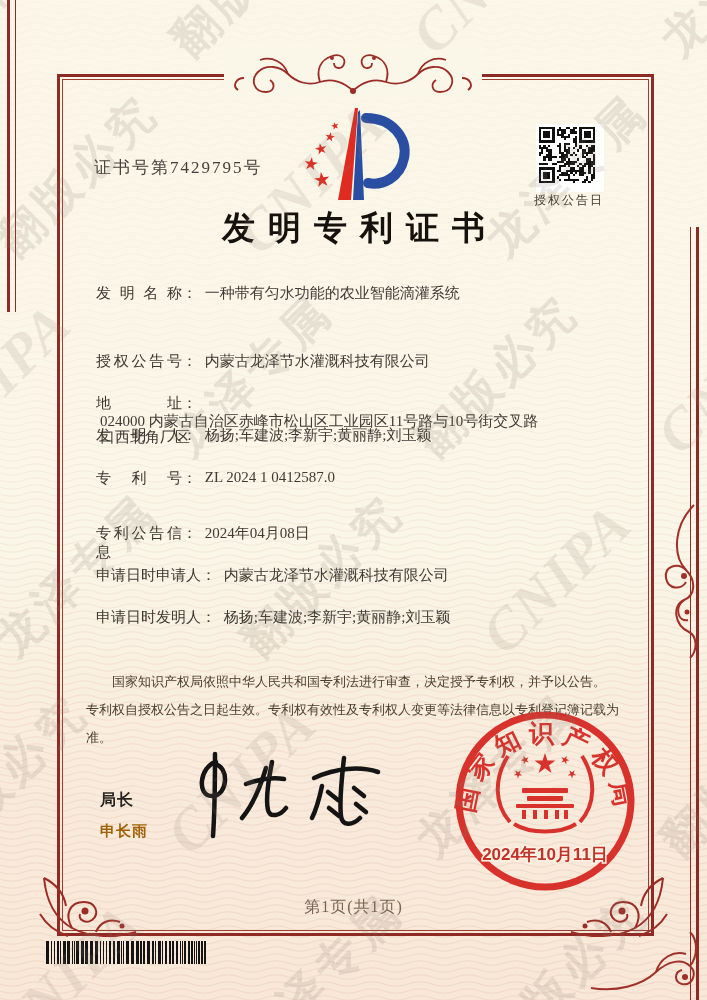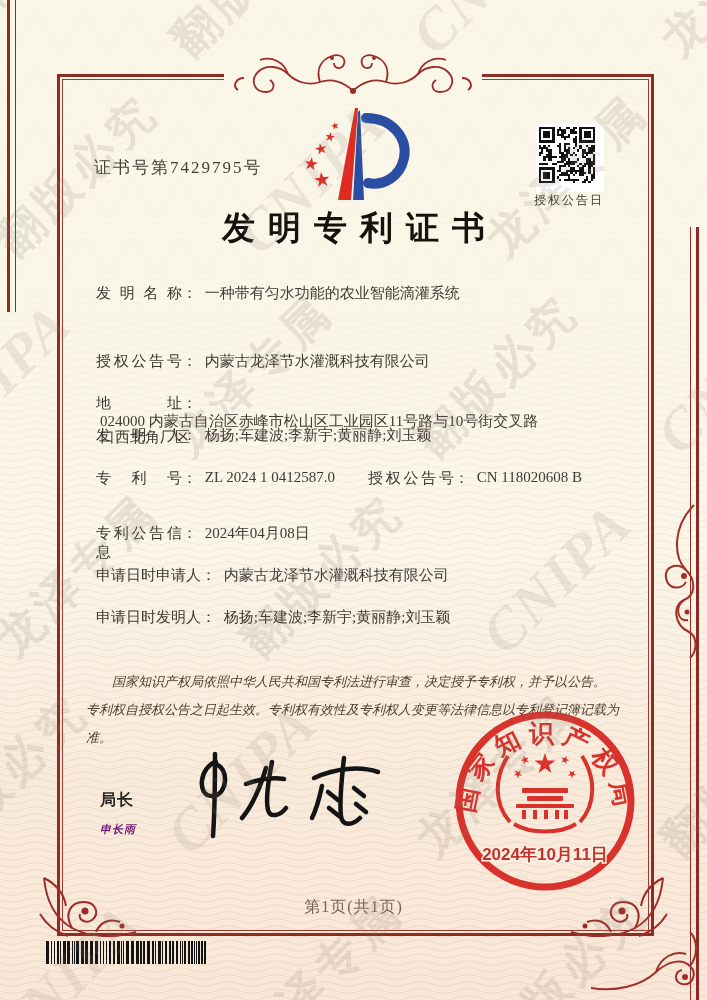--- a/index.html
+++ b/index.html
@@ -540,10 +540,6 @@
 <div class="abs frow" style="top:469px">
   <span class="flabel j">专利号</span><span class="colon">：</span>
   <span class="fval">ZL 2024 1 0412587.0</span>
-  <span class="rgroup">
-    <span class="flabel j">授权公告号</span><span class="colon">：</span>
-    <span class="fval">CN 118020608 B</span>
-  </span>
 </div>
 <div class="abs frow" style="top:524px">
   <span class="flabel j">专利公告信息</span><span class="colon">：</span>

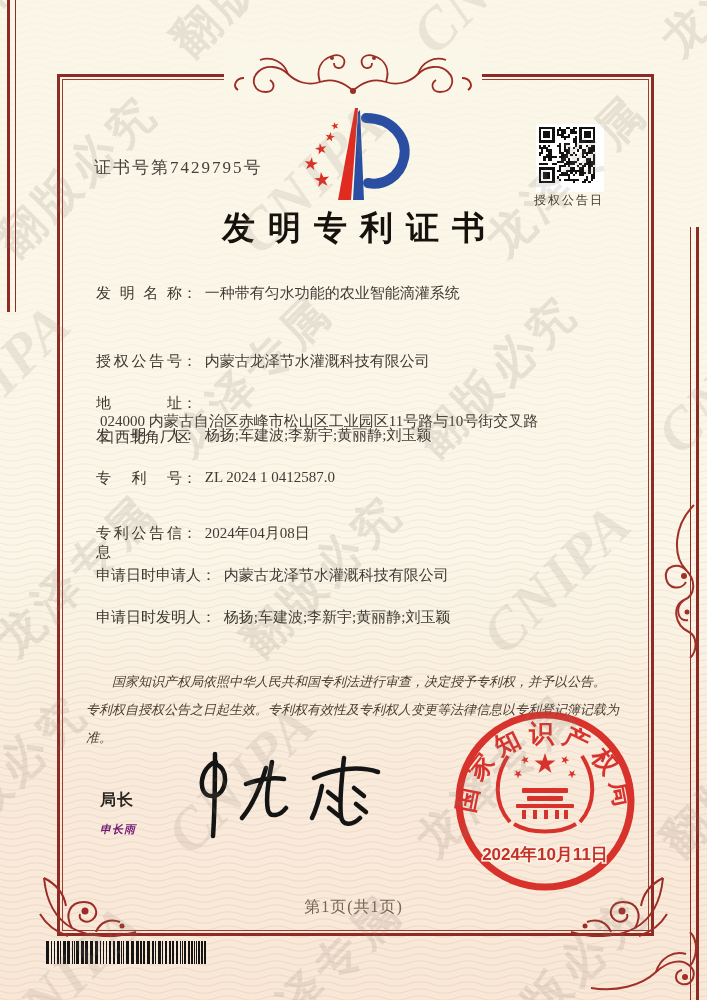--- a/index.html
+++ b/index.html
@@ -45,7 +45,7 @@
   .wrapval{width:446px;line-height:16px;}
   .rgroup{position:absolute;left:272px;top:0;white-space:nowrap;}
   #declaration{left:86px;top:668px;width:556px;z-index:5;font-size:13px;line-height:28px;
-      font-style:italic;color:#4a3e2d;}
+      color:#4a3e2d;}
   #declaration .ind{text-indent:2em;}
   #signer-title{left:100px;top:790px;font-size:16px;font-weight:bold;color:#2a2622;
       font-family:"Liberation Sans",sans-serif;letter-spacing:1px;}

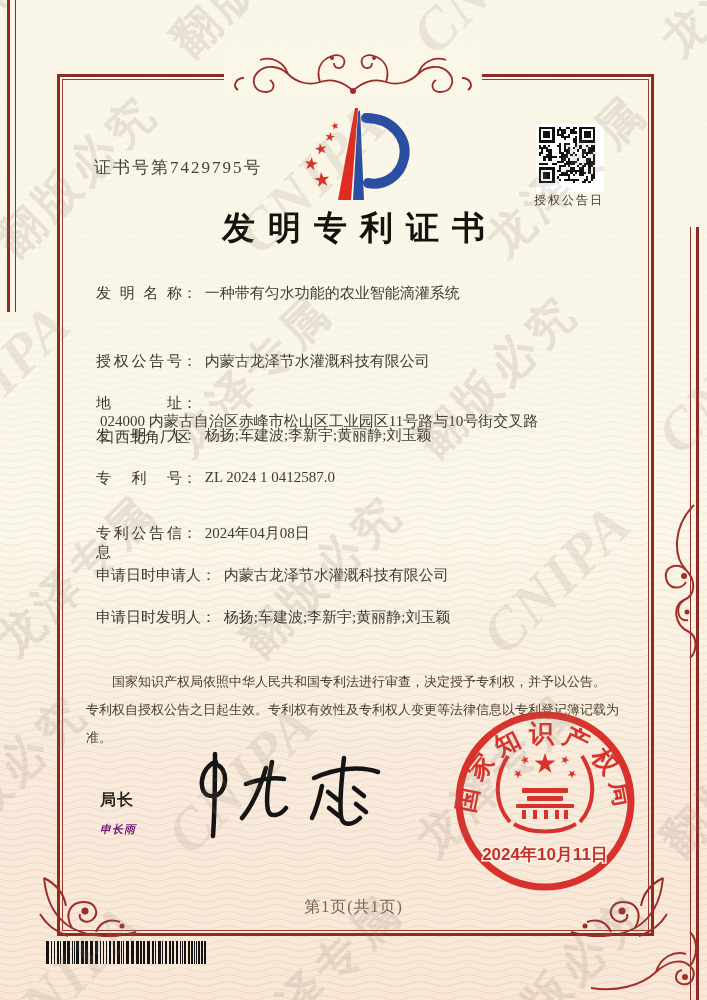--- a/index.html
+++ b/index.html
@@ -49,8 +49,8 @@
   #declaration .ind{text-indent:2em;}
   #signer-title{left:100px;top:790px;font-size:16px;font-weight:bold;color:#2a2622;
       font-family:"Liberation Sans",sans-serif;letter-spacing:1px;}
-  #signer-name{left:100px;top:822px;font-size:11px;font-weight:bold;color:#701a75;
-      font-family:"Liberation Sans",sans-serif;letter-spacing:1px;font-style:italic;}
+  #signer-name{left:100px;top:822px;font-size:15px;font-weight:bold;color:#a16207;
+      font-family:"Liberation Sans",sans-serif;letter-spacing:1px;}
   #signature{left:188px;top:750px;z-index:6;}
   #seal{left:452px;top:708px;z-index:7;opacity:.93;}
   #page-footer{left:0;top:897px;width:707px;text-align:center;font-size:16px;color:#776652;letter-spacing:1px;z-index:5;}

